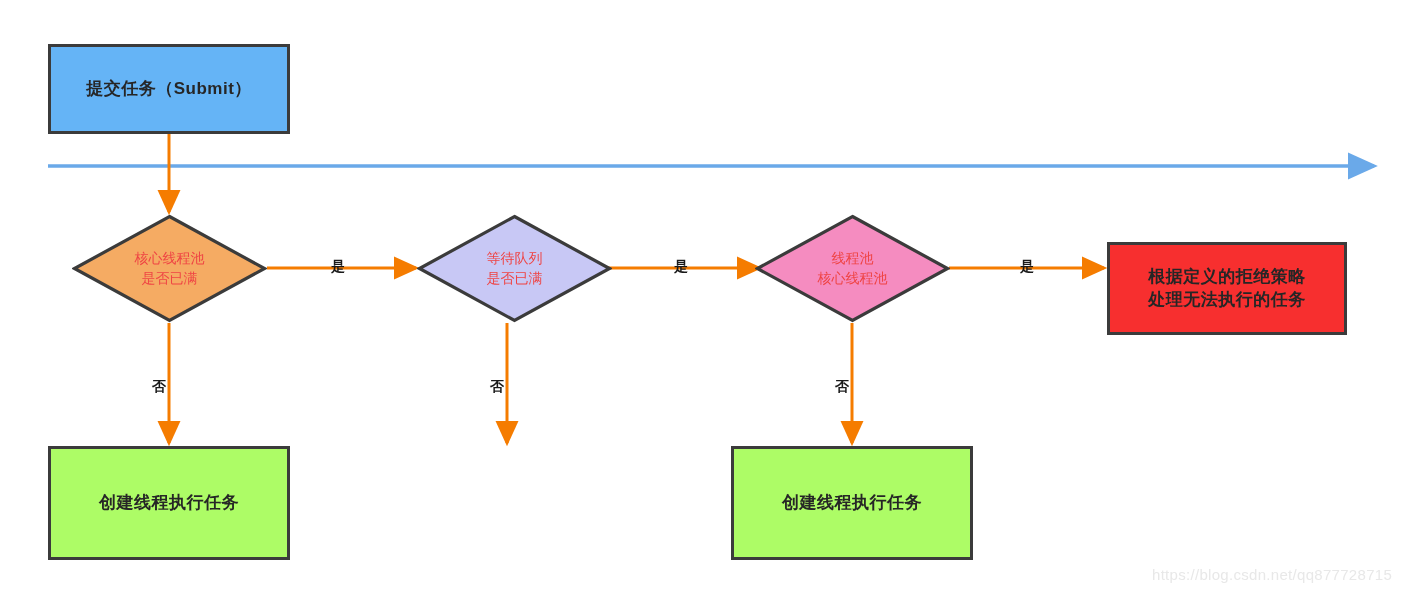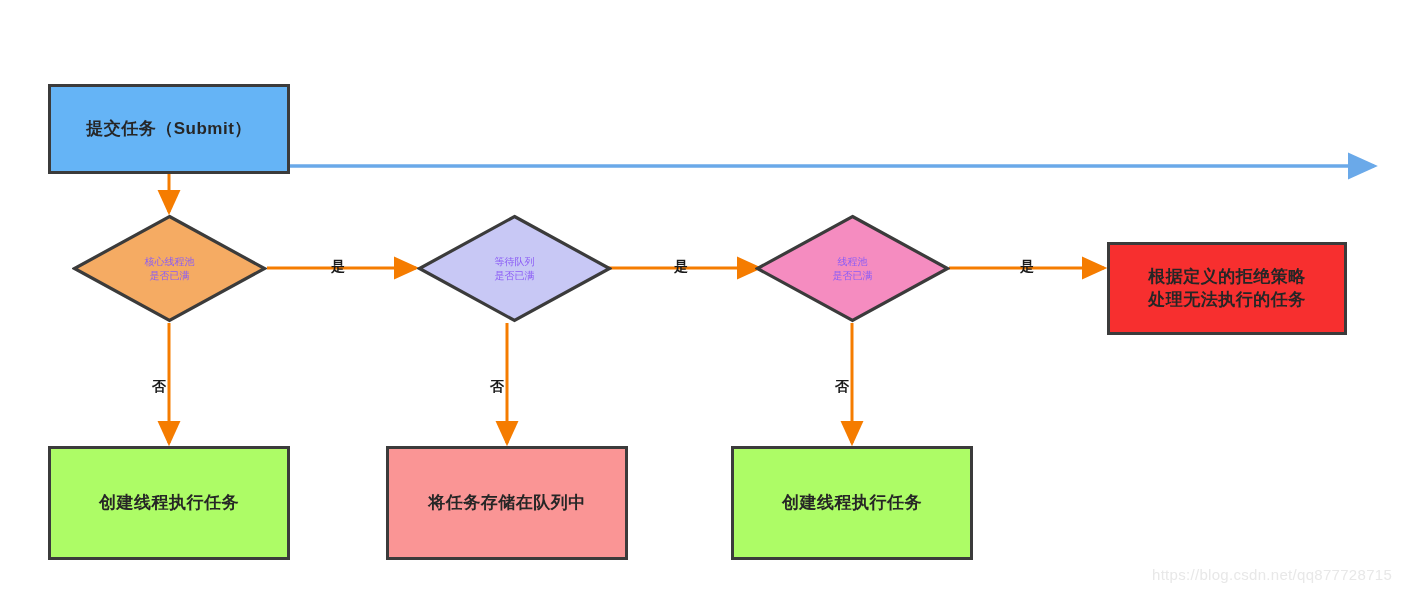--- a/index.html
+++ b/index.html
@@ -135,7 +135,7 @@
   <div class="edge-label" style="left:490px; top:379px;">否</div>
   <div class="edge-label" style="left:835px; top:379px;">否</div>
 
-  <div class="node box" style="left:48px; top:44px; width:242px; height:90px; background:#65b4f6;margin-top:40px;">
+  <div class="node box" style="left:48px; top:44px; width:242px; height:90px; background:#65b4f6;">
     <span>提交任务（Submit）</span>
   </div>
 

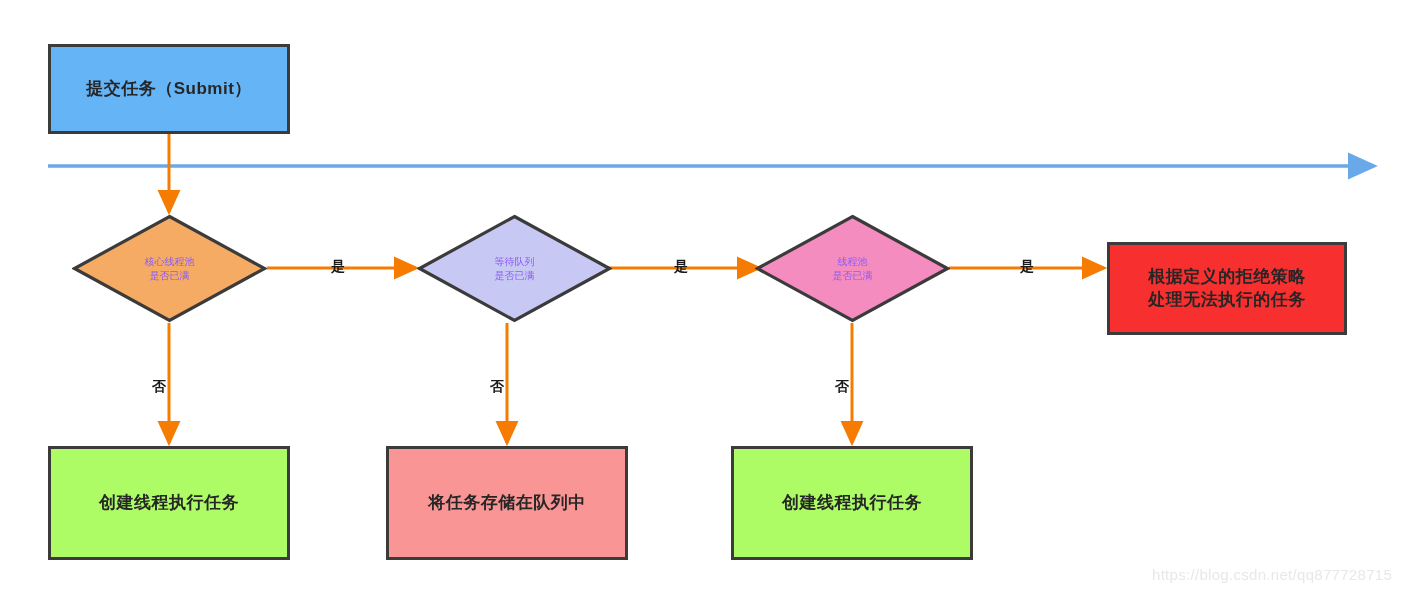--- a/index.html
+++ b/index.html
@@ -51,8 +51,8 @@
     align-items: center;
     justify-content: center;
     text-align: center;
-    font-size: 10px;
-    color: #8b5cf6;
+    font-size: 14px;
+    color: #ef4444;
     line-height: 1.4;
     white-space: pre-line;
     font-weight: normal;

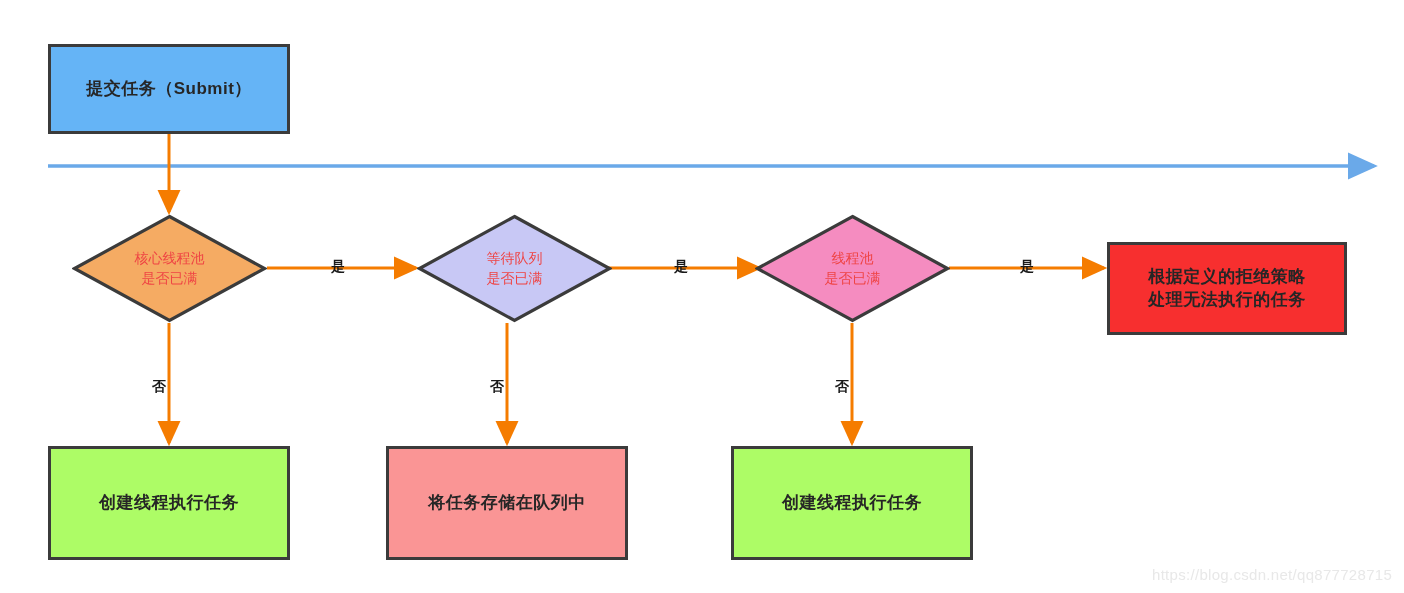--- a/index.html
+++ b/index.html
@@ -160,7 +160,7 @@
       <polygon points="97.5,2.5 192.5,54.5 97.5,106.5 2.5,54.5" fill="#f58cc0" stroke="#3b3b3b" stroke-width="3.2" stroke-linejoin="miter"></polygon>
     </svg>
     <div class="diamond-label">线程池
-是否已满</div>
+核心线程池</div>
   </div>
 
   <div class="node box" style="left:1107px; top:222px; width:240px; height:93px; background:#f72f2f;margin-top:20px;">

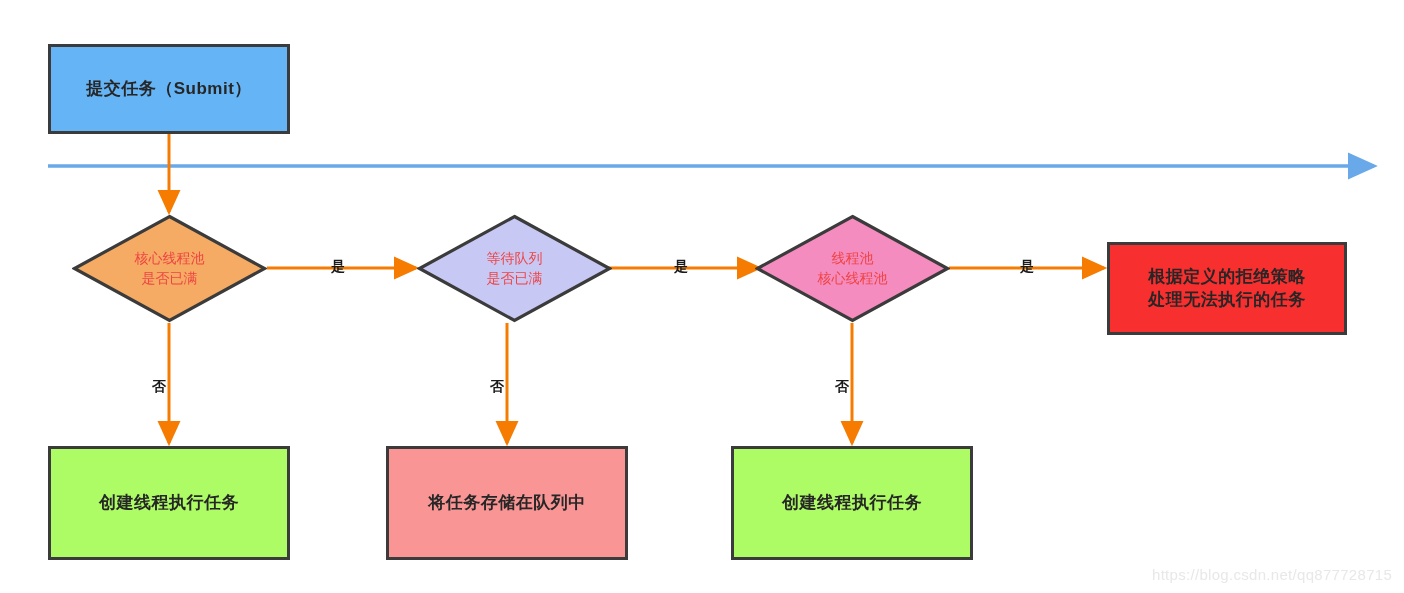--- a/index.html
+++ b/index.html
@@ -172,9 +172,6 @@
     <span>创建线程执行任务</span>
   </div>
 
-  <div class="node box" style="left:386px; top:446px; width:242px; height:114px; background:#fa9595;">
-    <span>将任务存储在队列中</span>
-  </div>
 
   <div class="node box" style="left:731px; top:446px; width:242px; height:114px; background:#adfc66;">
     <span>创建线程执行任务</span>

